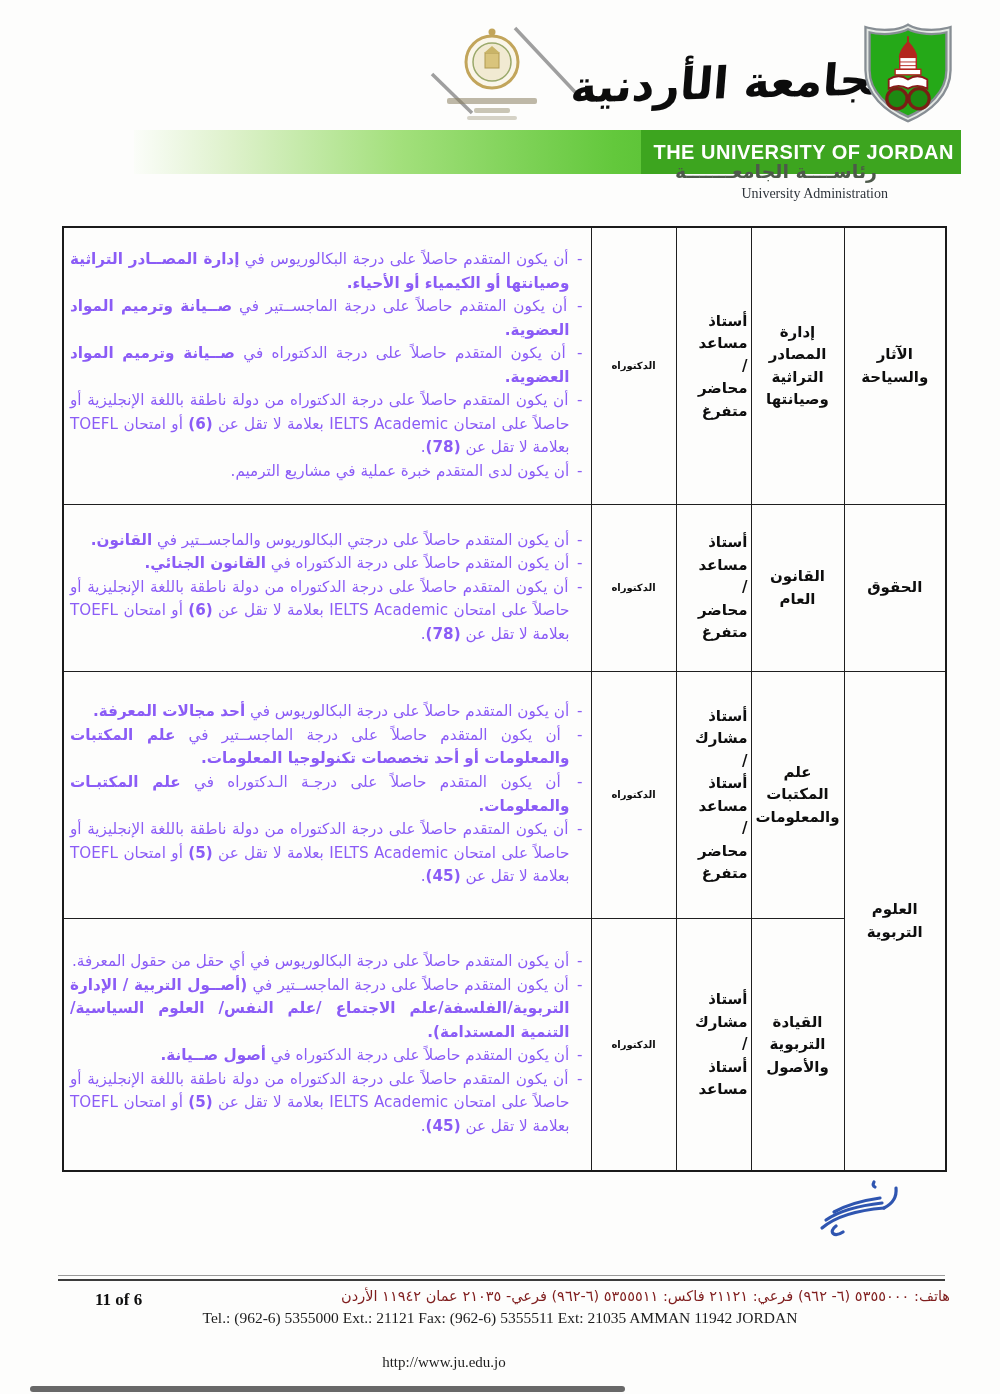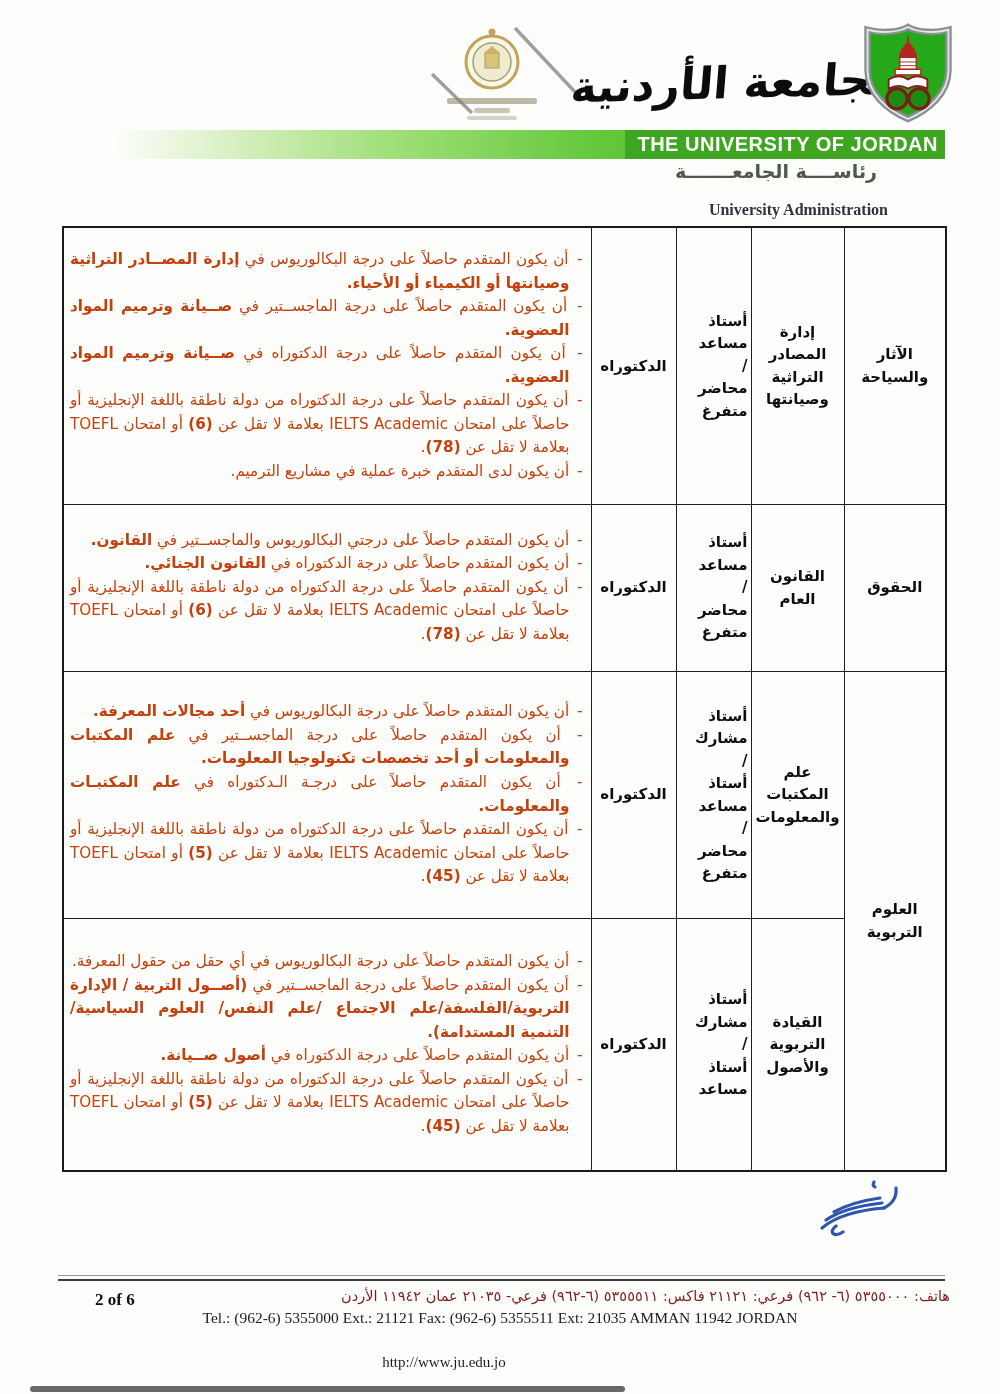--- a/index.html
+++ b/index.html
@@ -13,7 +13,7 @@
         font-size:44px;font-weight:bold;color:#0c0c0c;letter-spacing:-2px;
         transform:skewX(-6deg) rotate(-1.5deg);white-space:nowrap;}
   .shield{position:absolute;left:862px;top:20px;width:92px;height:106px;}
-  .banner{position:absolute;left:118px;top:130px;width:827px;height:29px;
+  .banner{position:absolute;left:134px;top:130px;width:827px;height:44px;
         background:linear-gradient(90deg,#fbfdf9 0%,#ddf1ca 12%,#a3e07c 32%,#63c83c 58%,#4ab629 78%,#46b127 100%);}
   .banner-dark{position:absolute;right:0;top:0;bottom:0;width:320px;background:#3da51f;
         display:flex;align-items:center;justify-content:flex-end;padding-right:7px;box-sizing:border-box;}

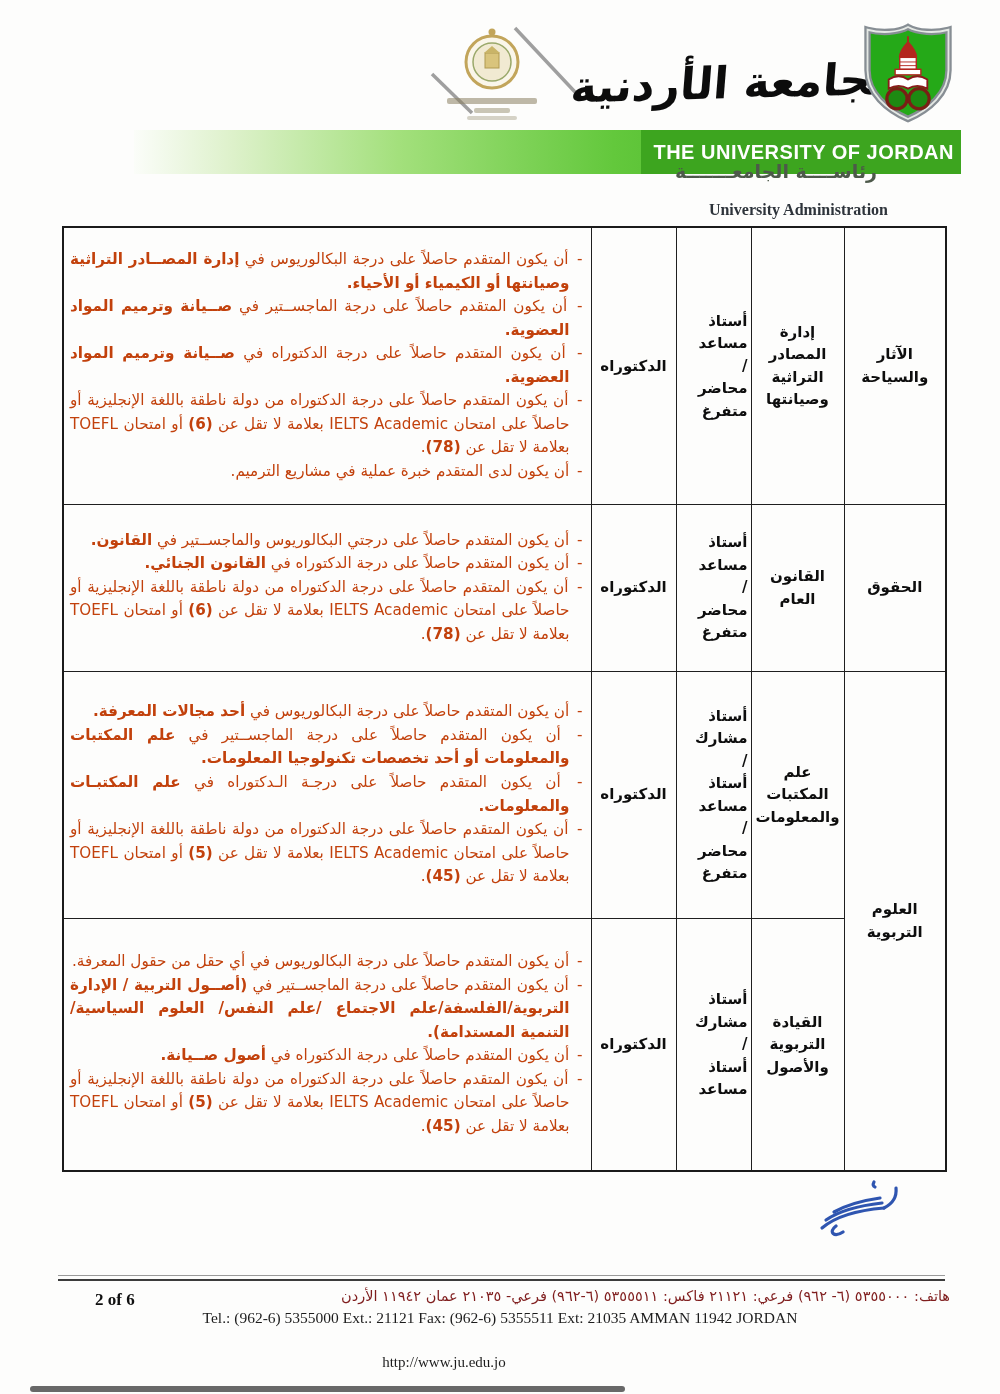--- a/index.html
+++ b/index.html
@@ -21,8 +21,8 @@
         color:#ffffff;letter-spacing:.5px;white-space:nowrap;}
   .admin-ar{position:absolute;right:123px;top:160px;direction:rtl;text-align:right;
         font-size:19px;font-weight:bold;color:#4d594a;white-space:nowrap;}
-  .admin-en{position:absolute;right:112px;top:201px;font-family:"Liberation Serif",serif;
-        font-weight:bold;font-size:16px;color:#2e343b;white-space:nowrap;}
+  .admin-en{position:absolute;right:112px;top:186px;font-family:"Liberation Serif",serif;
+        font-weight:normal;font-size:14px;color:#2e343b;white-space:nowrap;}
 
   
   table.req-table{position:absolute;left:62px;top:226px;width:883px;direction:rtl;

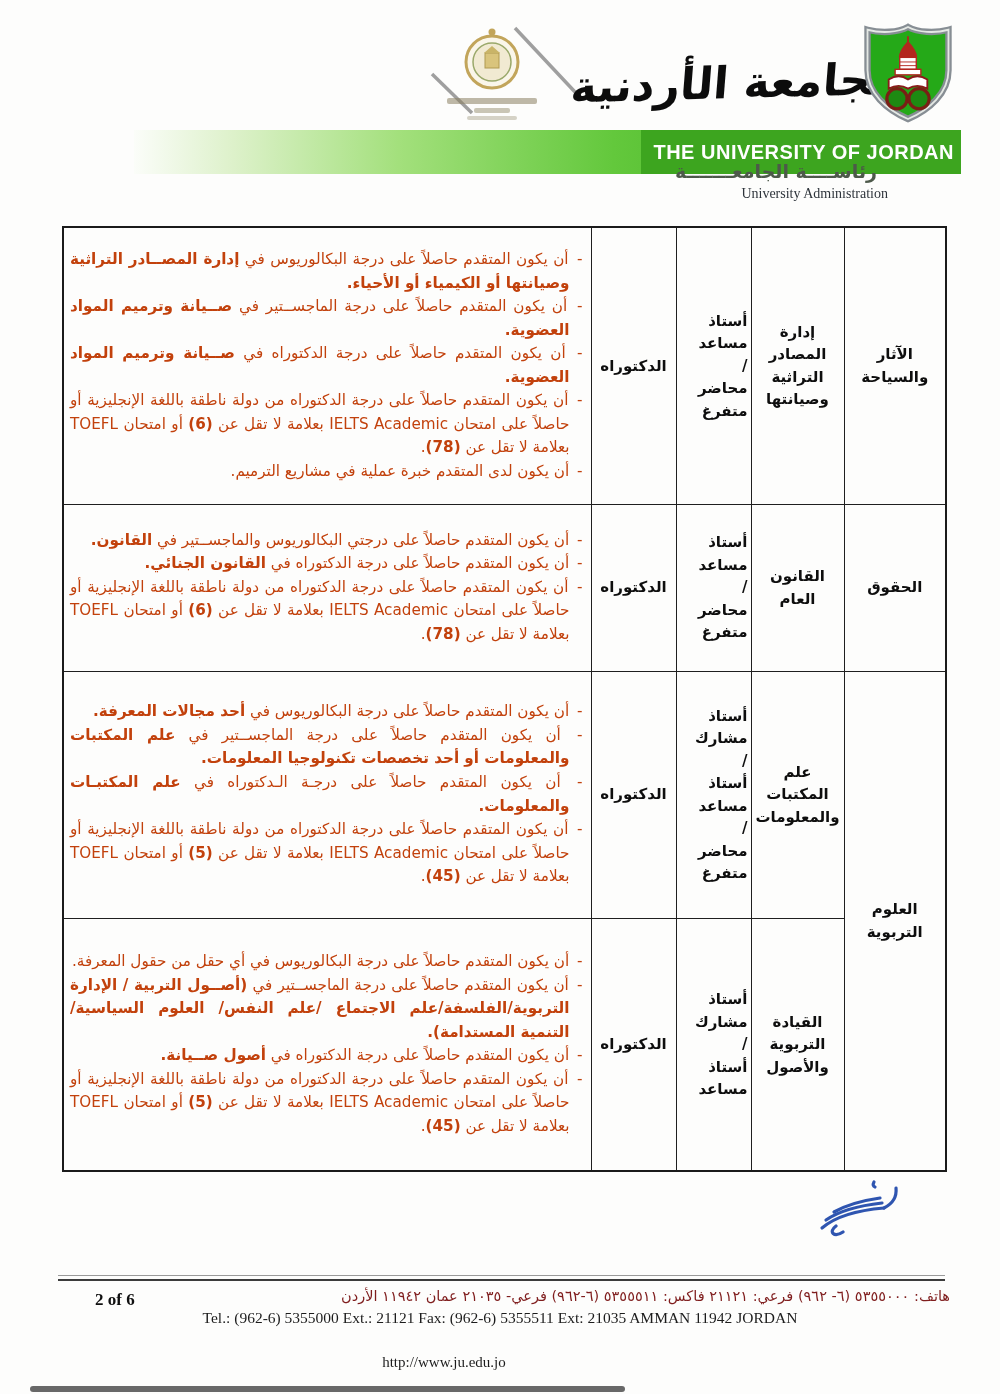--- a/index.html
+++ b/index.html
@@ -33,7 +33,7 @@
   td.rank{white-space:pre-line;text-align:right;}
   td.degree{font-size:15px;}
   td.reqcell{vertical-align:middle;text-align:justify;padding:2px 8px 2px 6px;
-        font-size:15.2px;line-height:1.55;color:#c2410c;}
+        font-size:15.2px;line-height:1.55;color:#8b5cf6;}
   .req-item{padding-right:13px;text-indent:-13px;}
   .req-item .b{font-weight:bold;}
   .req-item .dash{padding-left:3px;}

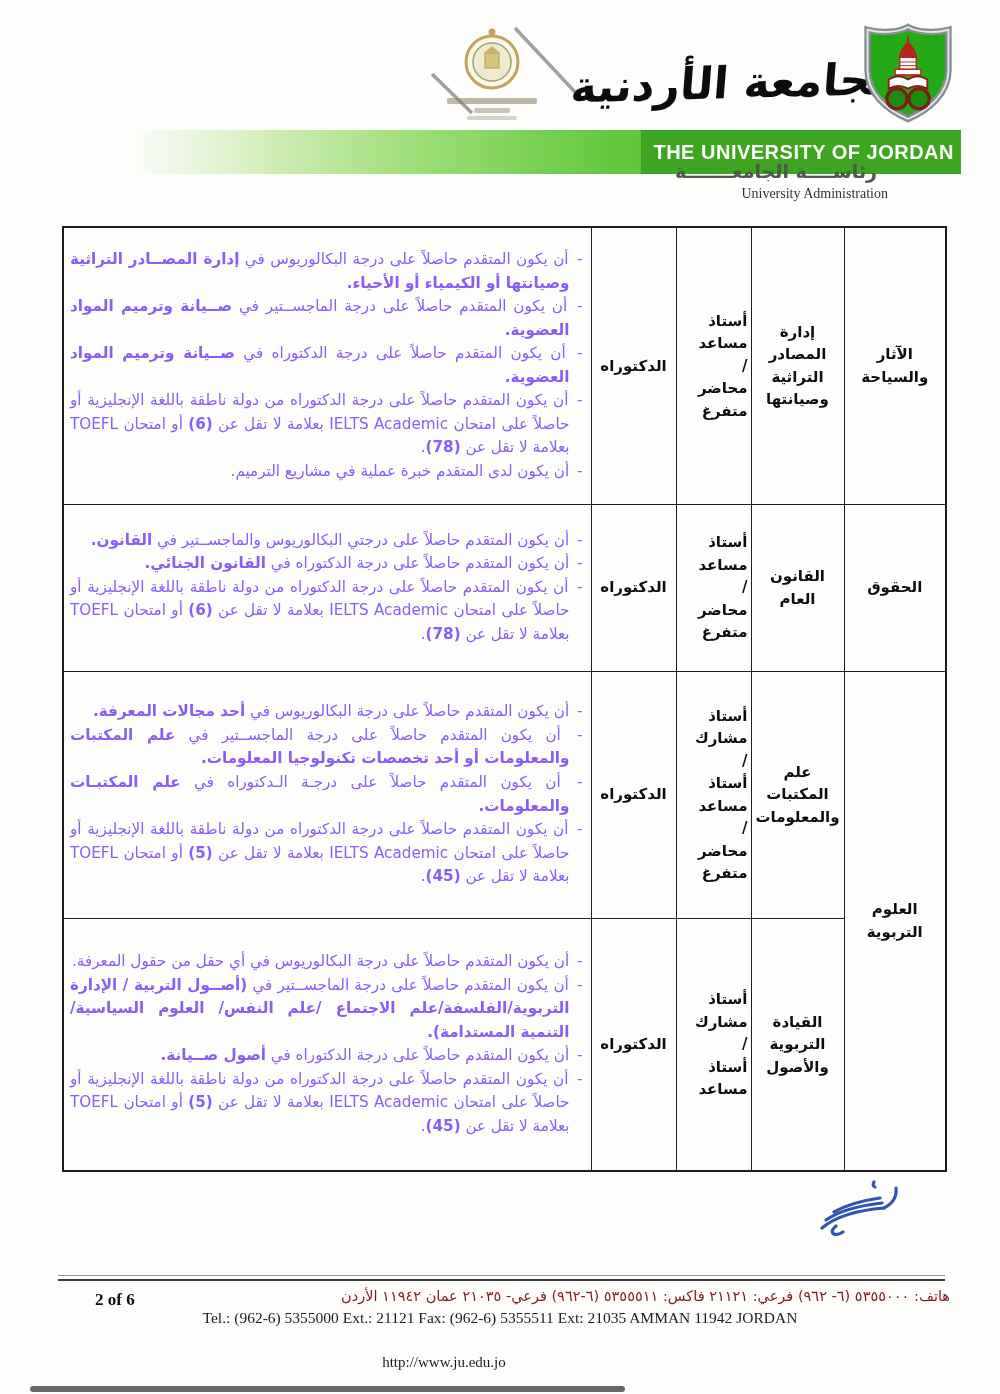--- a/index.html
+++ b/index.html
@@ -31,7 +31,7 @@
   td.cell{vertical-align:middle;text-align:center;font-weight:bold;font-size:15px;
         line-height:1.5;padding:3px;color:#0e0e0e;}
   td.rank{white-space:pre-line;text-align:right;}
-  td.degree{font-size:15px;}
+  td.degree{font-size:10px;}
   td.reqcell{vertical-align:middle;text-align:justify;padding:2px 8px 2px 6px;
         font-size:15.2px;line-height:1.55;color:#8b5cf6;}
   .req-item{padding-right:13px;text-indent:-13px;}

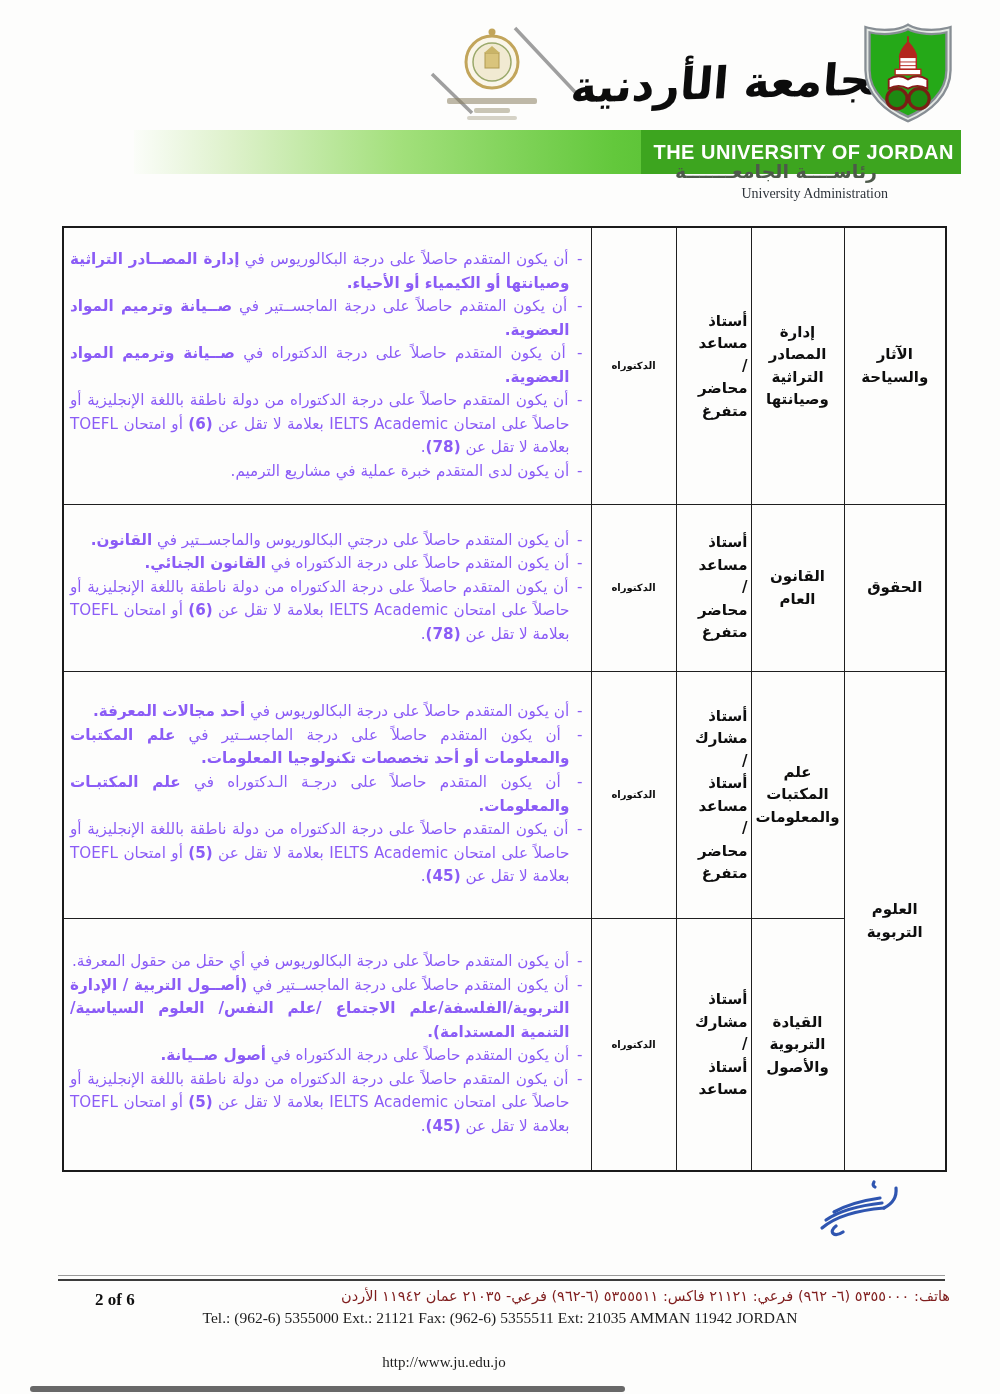--- a/index.html
+++ b/index.html
@@ -196,7 +196,7 @@
   <div class="rule-light"></div>
   <div class="rule-dark"></div>
 
-  <div class="page-indicator">2 of 6</div>
+  <div class="page-indicator">11 of 6</div>
   <div class="foot-ar">هاتف: ٥٣٥٥٠٠٠ (٦- ٩٦٢)  فرعي: ٢١١٢١    فاكس: ٥٣٥٥٥١١ (٦-٩٦٢) فرعي- ٢١٠٣٥  عمان ١١٩٤٢ الأردن</div>
   <div class="foot-en">Tel.: (962-6) 5355000   Ext.: 21121   Fax: (962-6) 5355511  Ext: 21035    AMMAN 11942 JORDAN</div>
   <div class="foot-url">http://www.ju.edu.jo</div>

